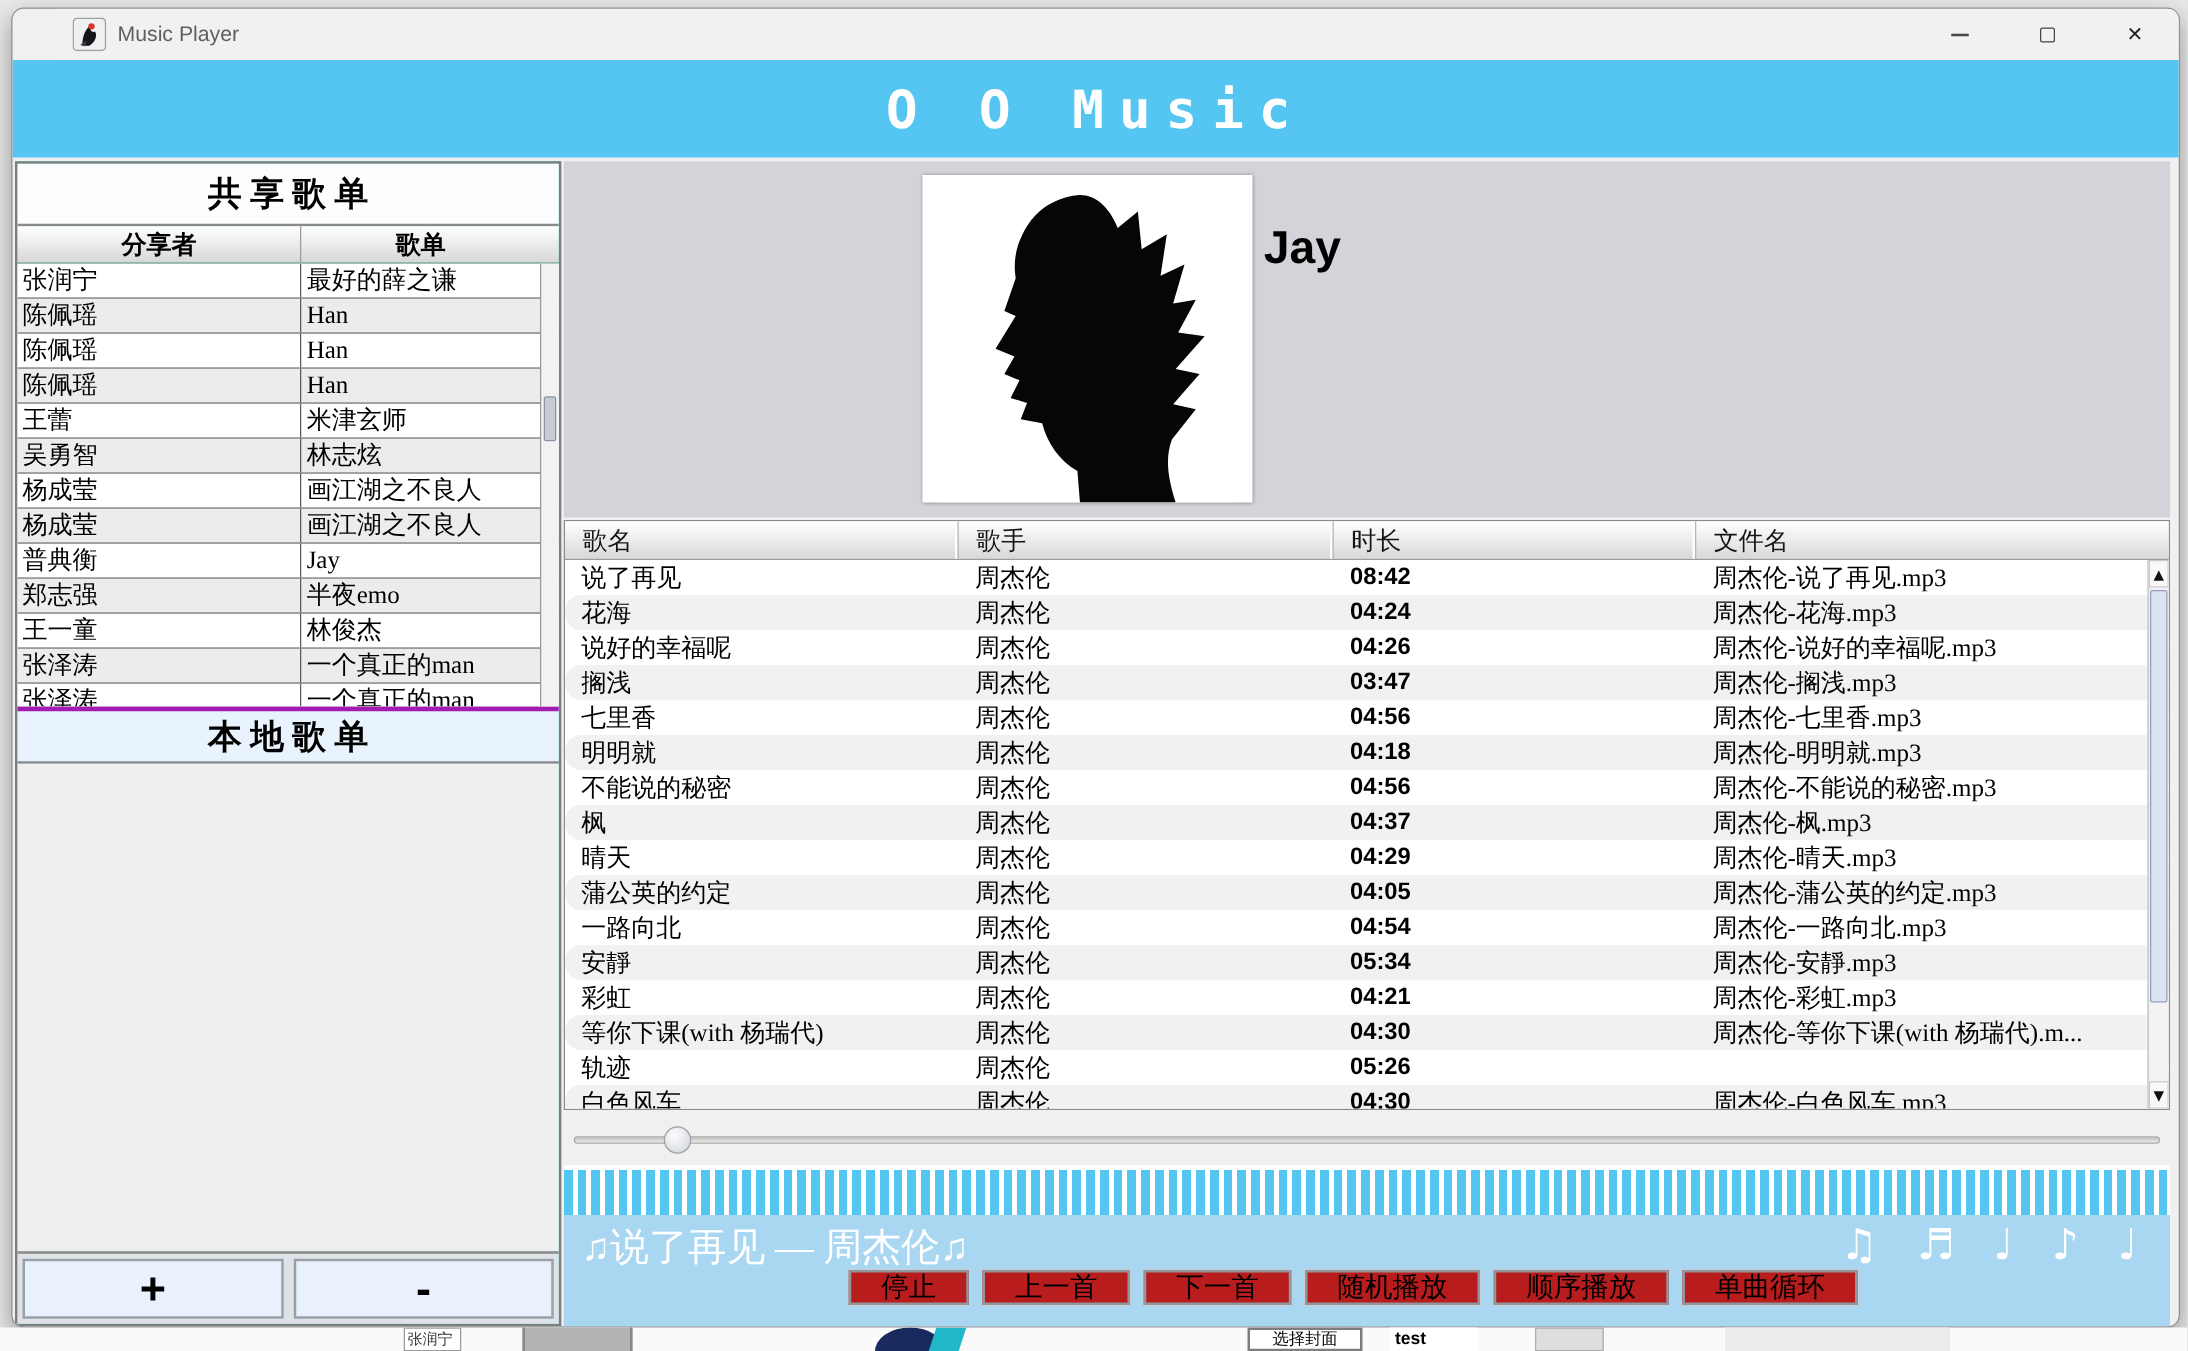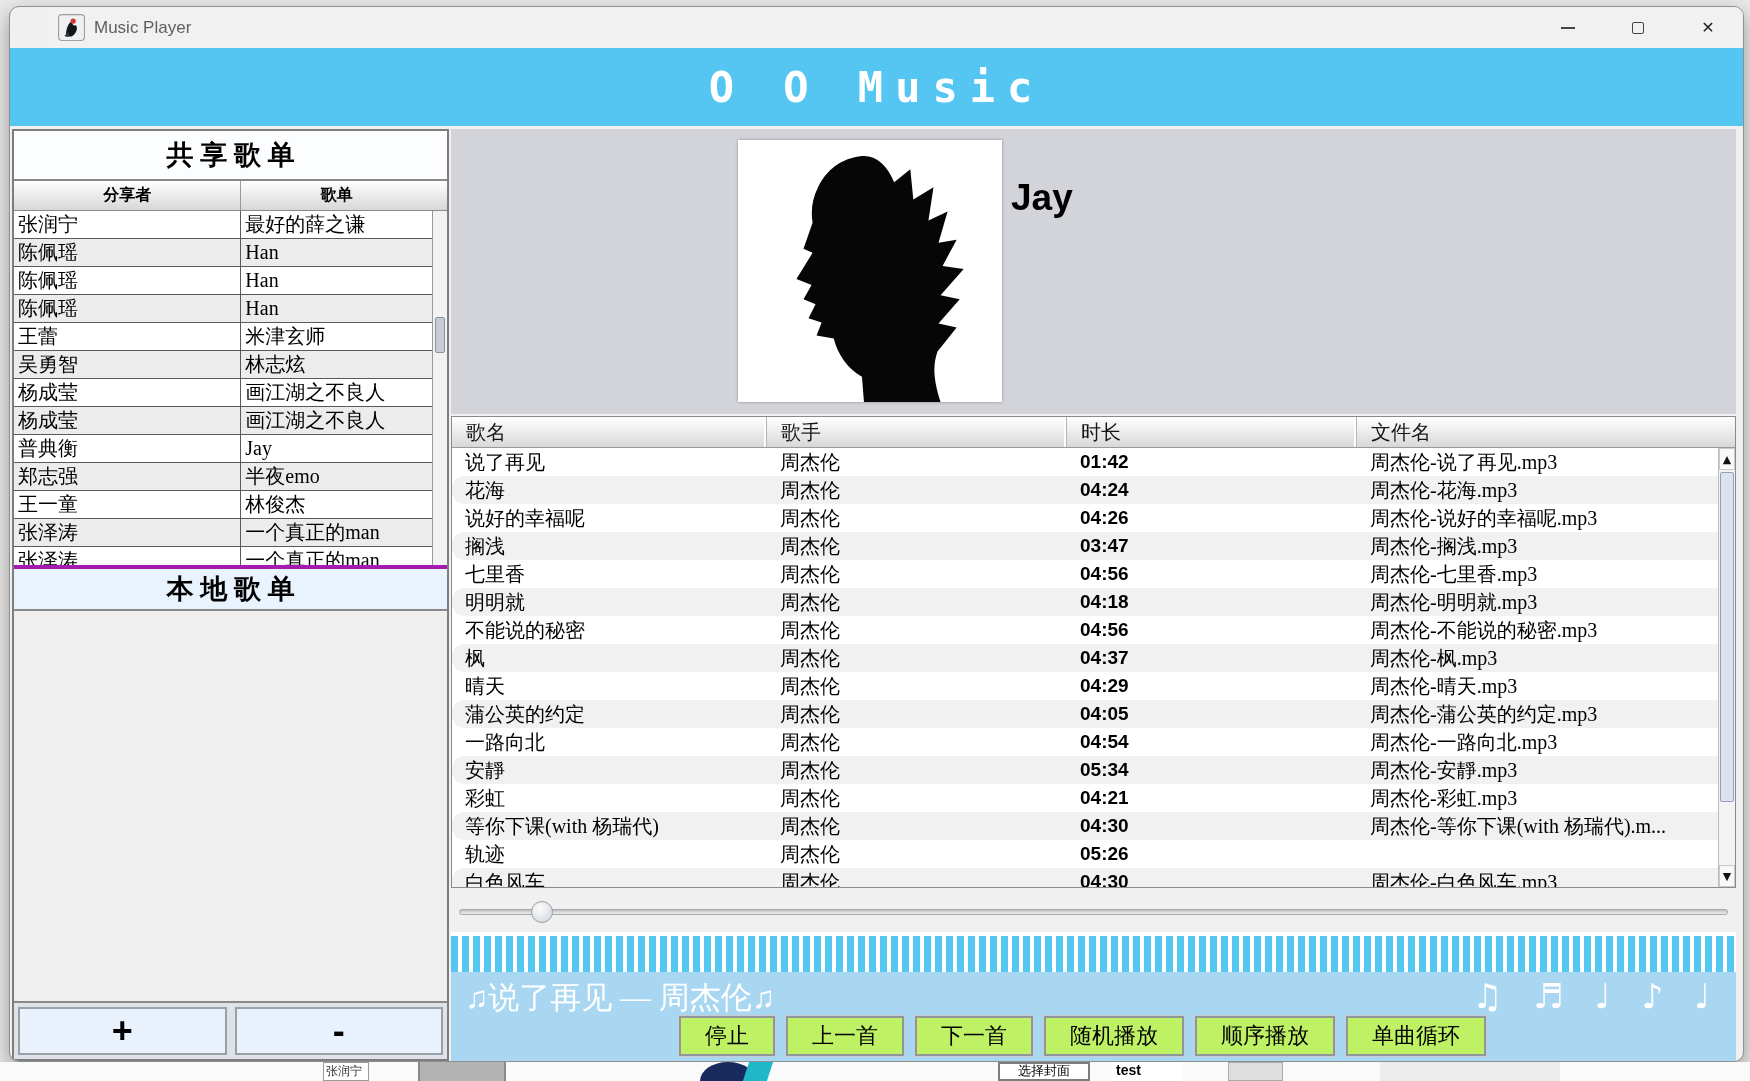--- a/index.html
+++ b/index.html
@@ -34,7 +34,7 @@
                   display:flex; align-items:center; justify-content:center;
                   font-size:27px; font-weight:bold; }
   .shared-header { height:30px; display:flex; background:linear-gradient(#ffffff,#d7d7d7);
-                   border-bottom:1px solid #8a8a8a; font-size:16px; font-weight:bold; }
+                   border-bottom:1px solid #8a8a8a; font-size:20px; font-weight:bold; }
   .shared-header .hc1 { width:52.5%; border-right:1px solid #9a9a9a;
                         display:flex; align-items:center; justify-content:center; }
   .shared-header .hc2 { flex:1; margin-right:15px; display:flex; align-items:center; justify-content:center; }

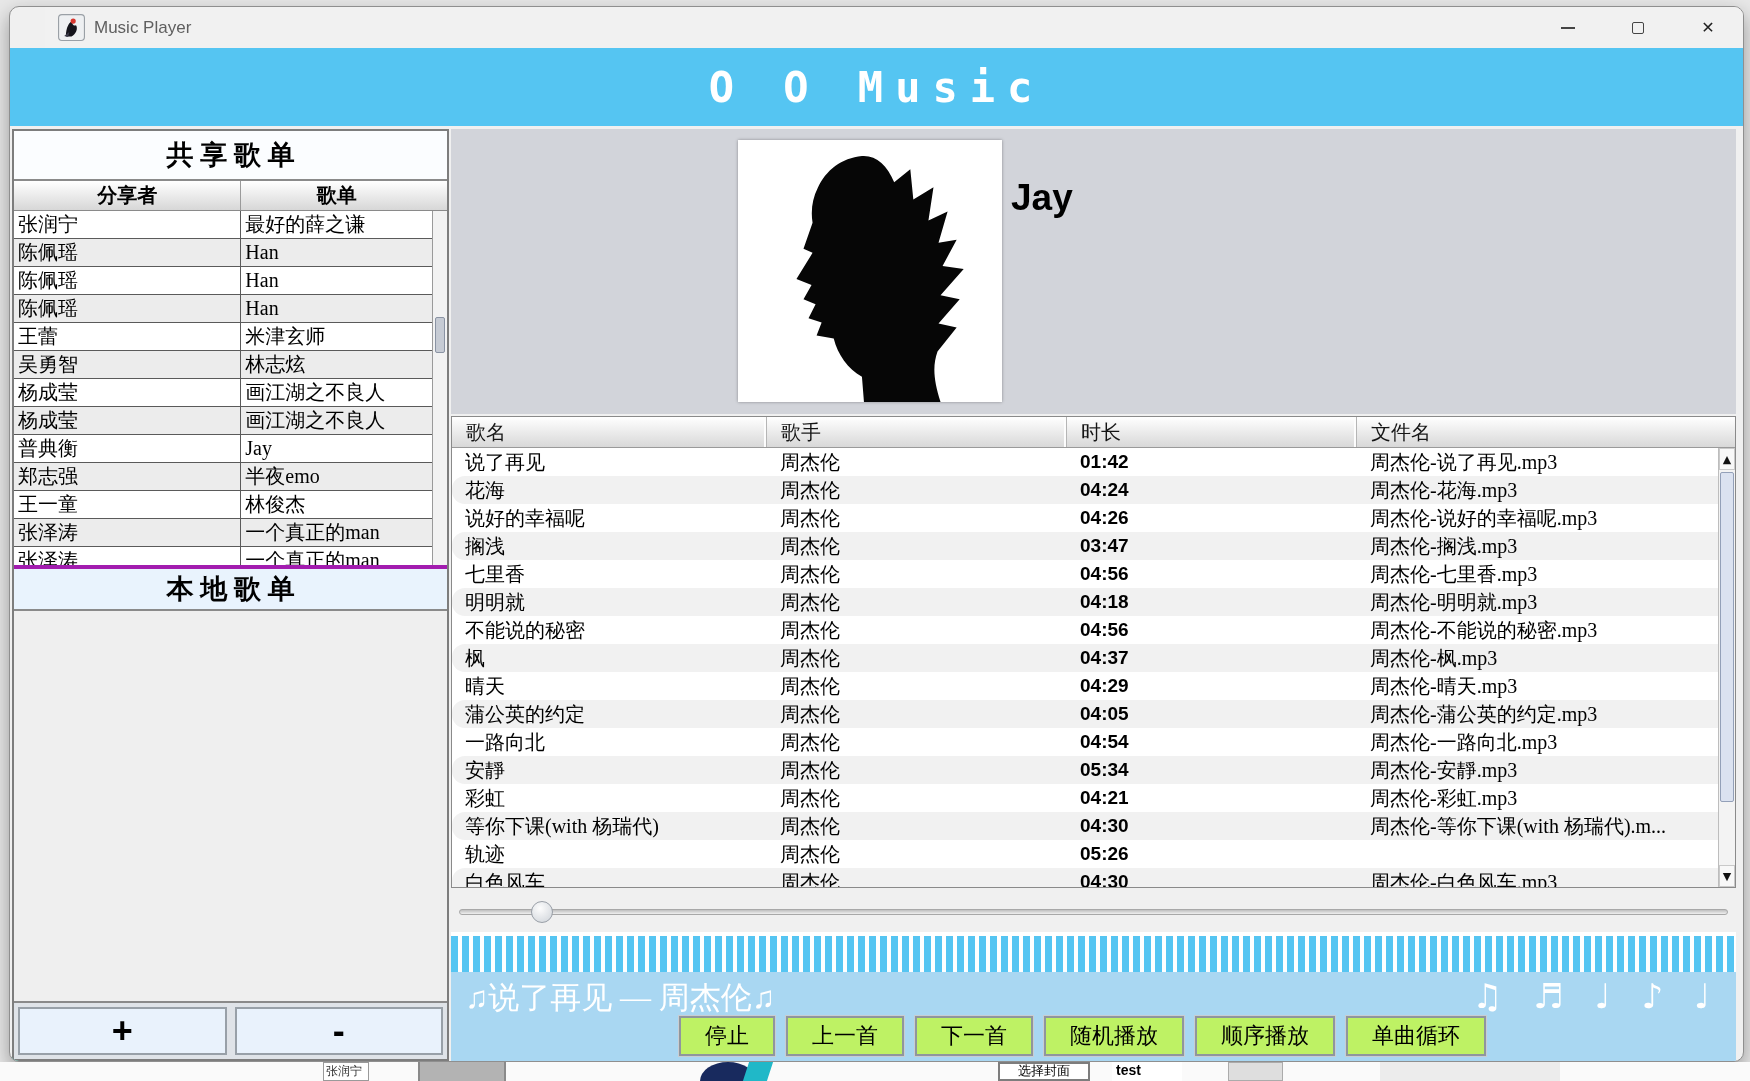--- a/index.html
+++ b/index.html
@@ -270,7 +270,7 @@
   <div class="strow norm">
     <div class="w1">说了再见</div>
     <div class="w2">周杰伦</div>
-    <div class="w3 time-cell">01:42</div>
+    <div class="w3 time-cell">08:42</div>
     <div class="w4">周杰伦-说了再见.mp3</div>
   </div>
 

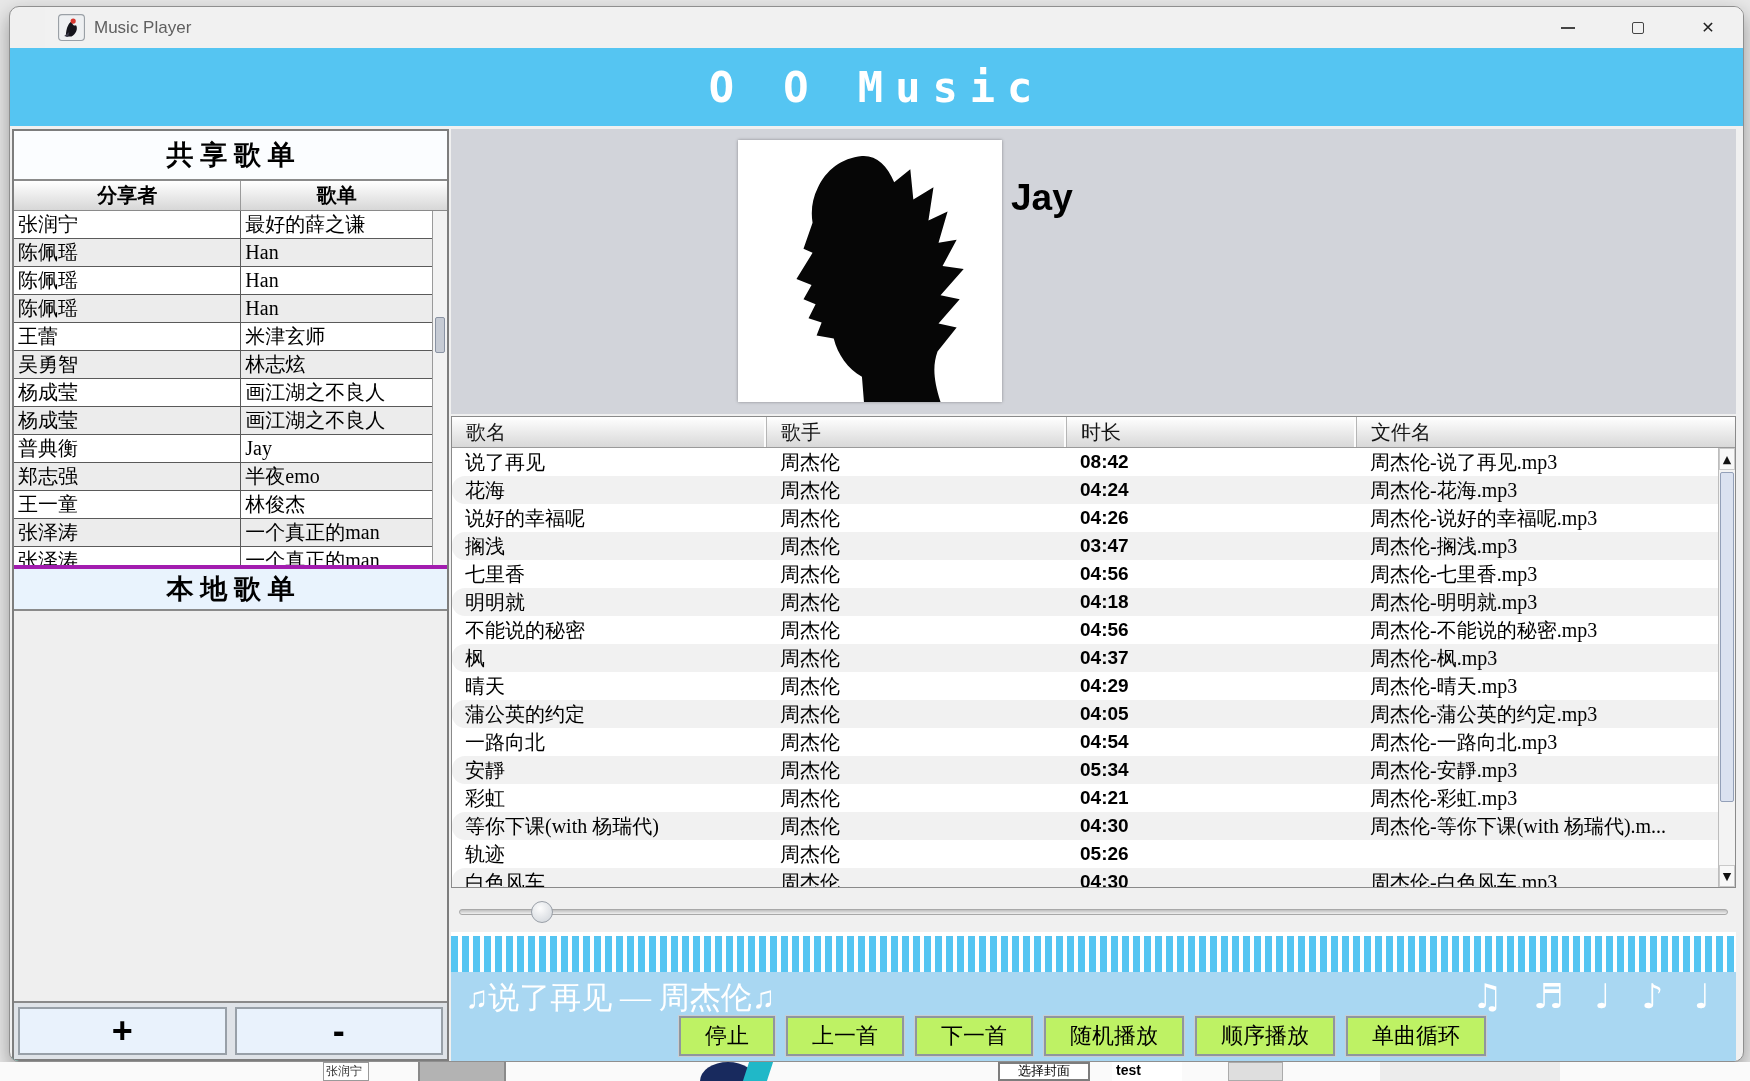--- a/index.html
+++ b/index.html
@@ -102,7 +102,7 @@
   .player-panel { position:absolute; left:441px; top:965px; width:1285px; height:91px; background:#a9d7f2; }
   .now-playing { position:absolute; left:14px; top:5px; color:#ffffff; font-size:31px; white-space:nowrap; }
   .player-buttons { position:absolute; left:228px; top:44px; display:flex; gap:11px; }
-  .pbtn { height:40px; padding:0 24px; background:#bef264; border:2px solid #8f969e;
+  .pbtn { height:28px; padding:0 24px; background:#b91c1c; border:2px solid #8f969e;
           box-shadow:0 0 0 1px #c9cdd2; display:flex; align-items:center; justify-content:center;
           font-size:22px; cursor:pointer; font-family:"Liberation Serif","DejaVu Serif",serif; }
   .notes { position:absolute; right:16px; top:4px; color:#ffffff; font-size:34px; letter-spacing:10px;

